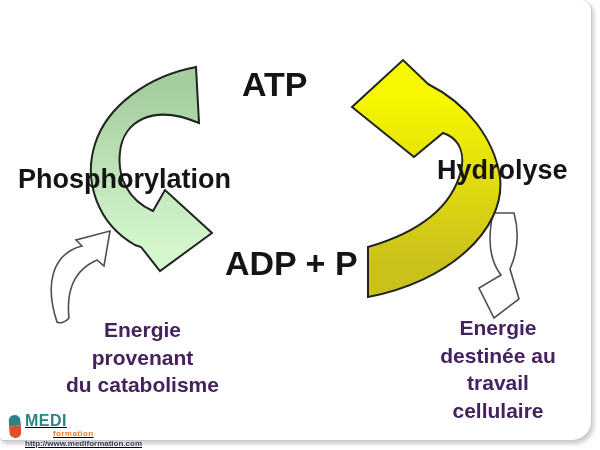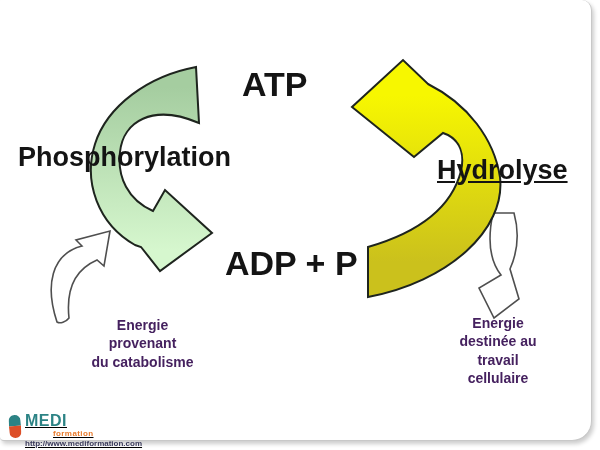--- a/index.html
+++ b/index.html
@@ -26,7 +26,7 @@
   .lbl{position:absolute;color:#141414;font-weight:700;white-space:nowrap;}
   .lbl-atp{left:242px;top:65px;font-size:34px;}
   .lbl-adp{left:197px;top:244px;font-size:34px;margin-left:28px;}
-  .lbl-phos{left:18px;top:142px;font-size:27px;}
+  .lbl-phos{left:18px;top:164px;font-size:27px;}
   .lbl-hydro{left:437px;top:155px;font-size:27px;text-decoration:underline;}
   .note{
     position:absolute;color:var(--accent-purple);font-size:14px;font-weight:600;

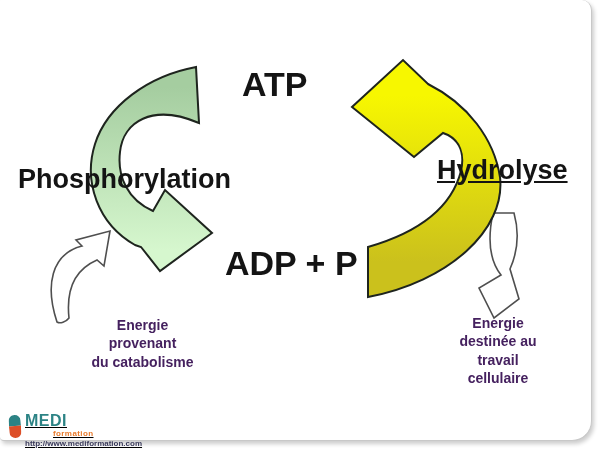--- a/index.html
+++ b/index.html
@@ -27,7 +27,7 @@
   .lbl-atp{left:242px;top:65px;font-size:34px;}
   .lbl-adp{left:197px;top:244px;font-size:34px;margin-left:28px;}
   .lbl-phos{left:18px;top:164px;font-size:27px;}
-  .lbl-hydro{left:437px;top:155px;font-size:27px;text-decoration:underline;}
+  .lbl-hydro{left:437px;top:155px;font-size:27px;}
   .note{
     position:absolute;color:var(--accent-purple);font-size:14px;font-weight:600;
     text-align:center;line-height:1.32;white-space:pre-line;

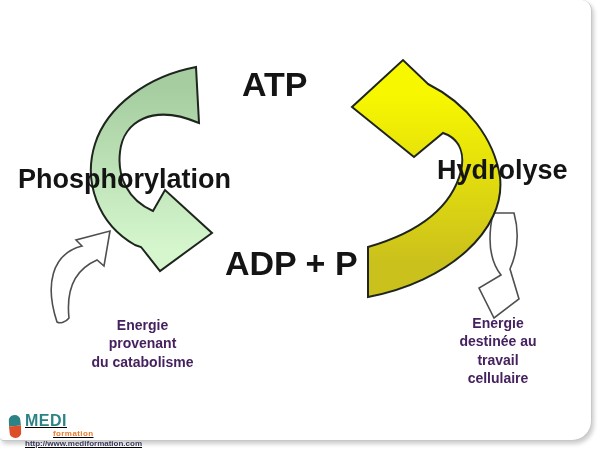--- a/index.html
+++ b/index.html
@@ -29,7 +29,7 @@
   .lbl-phos{left:18px;top:164px;font-size:27px;}
   .lbl-hydro{left:437px;top:155px;font-size:27px;}
   .note{
-    position:absolute;color:var(--accent-purple);font-size:14px;font-weight:600;
+    position:absolute;color:var(--accent-purple);font-size:21px;font-weight:600;
     text-align:center;line-height:1.32;white-space:pre-line;
   }
   .note-left{left:55px;top:316px;width:175px;}

